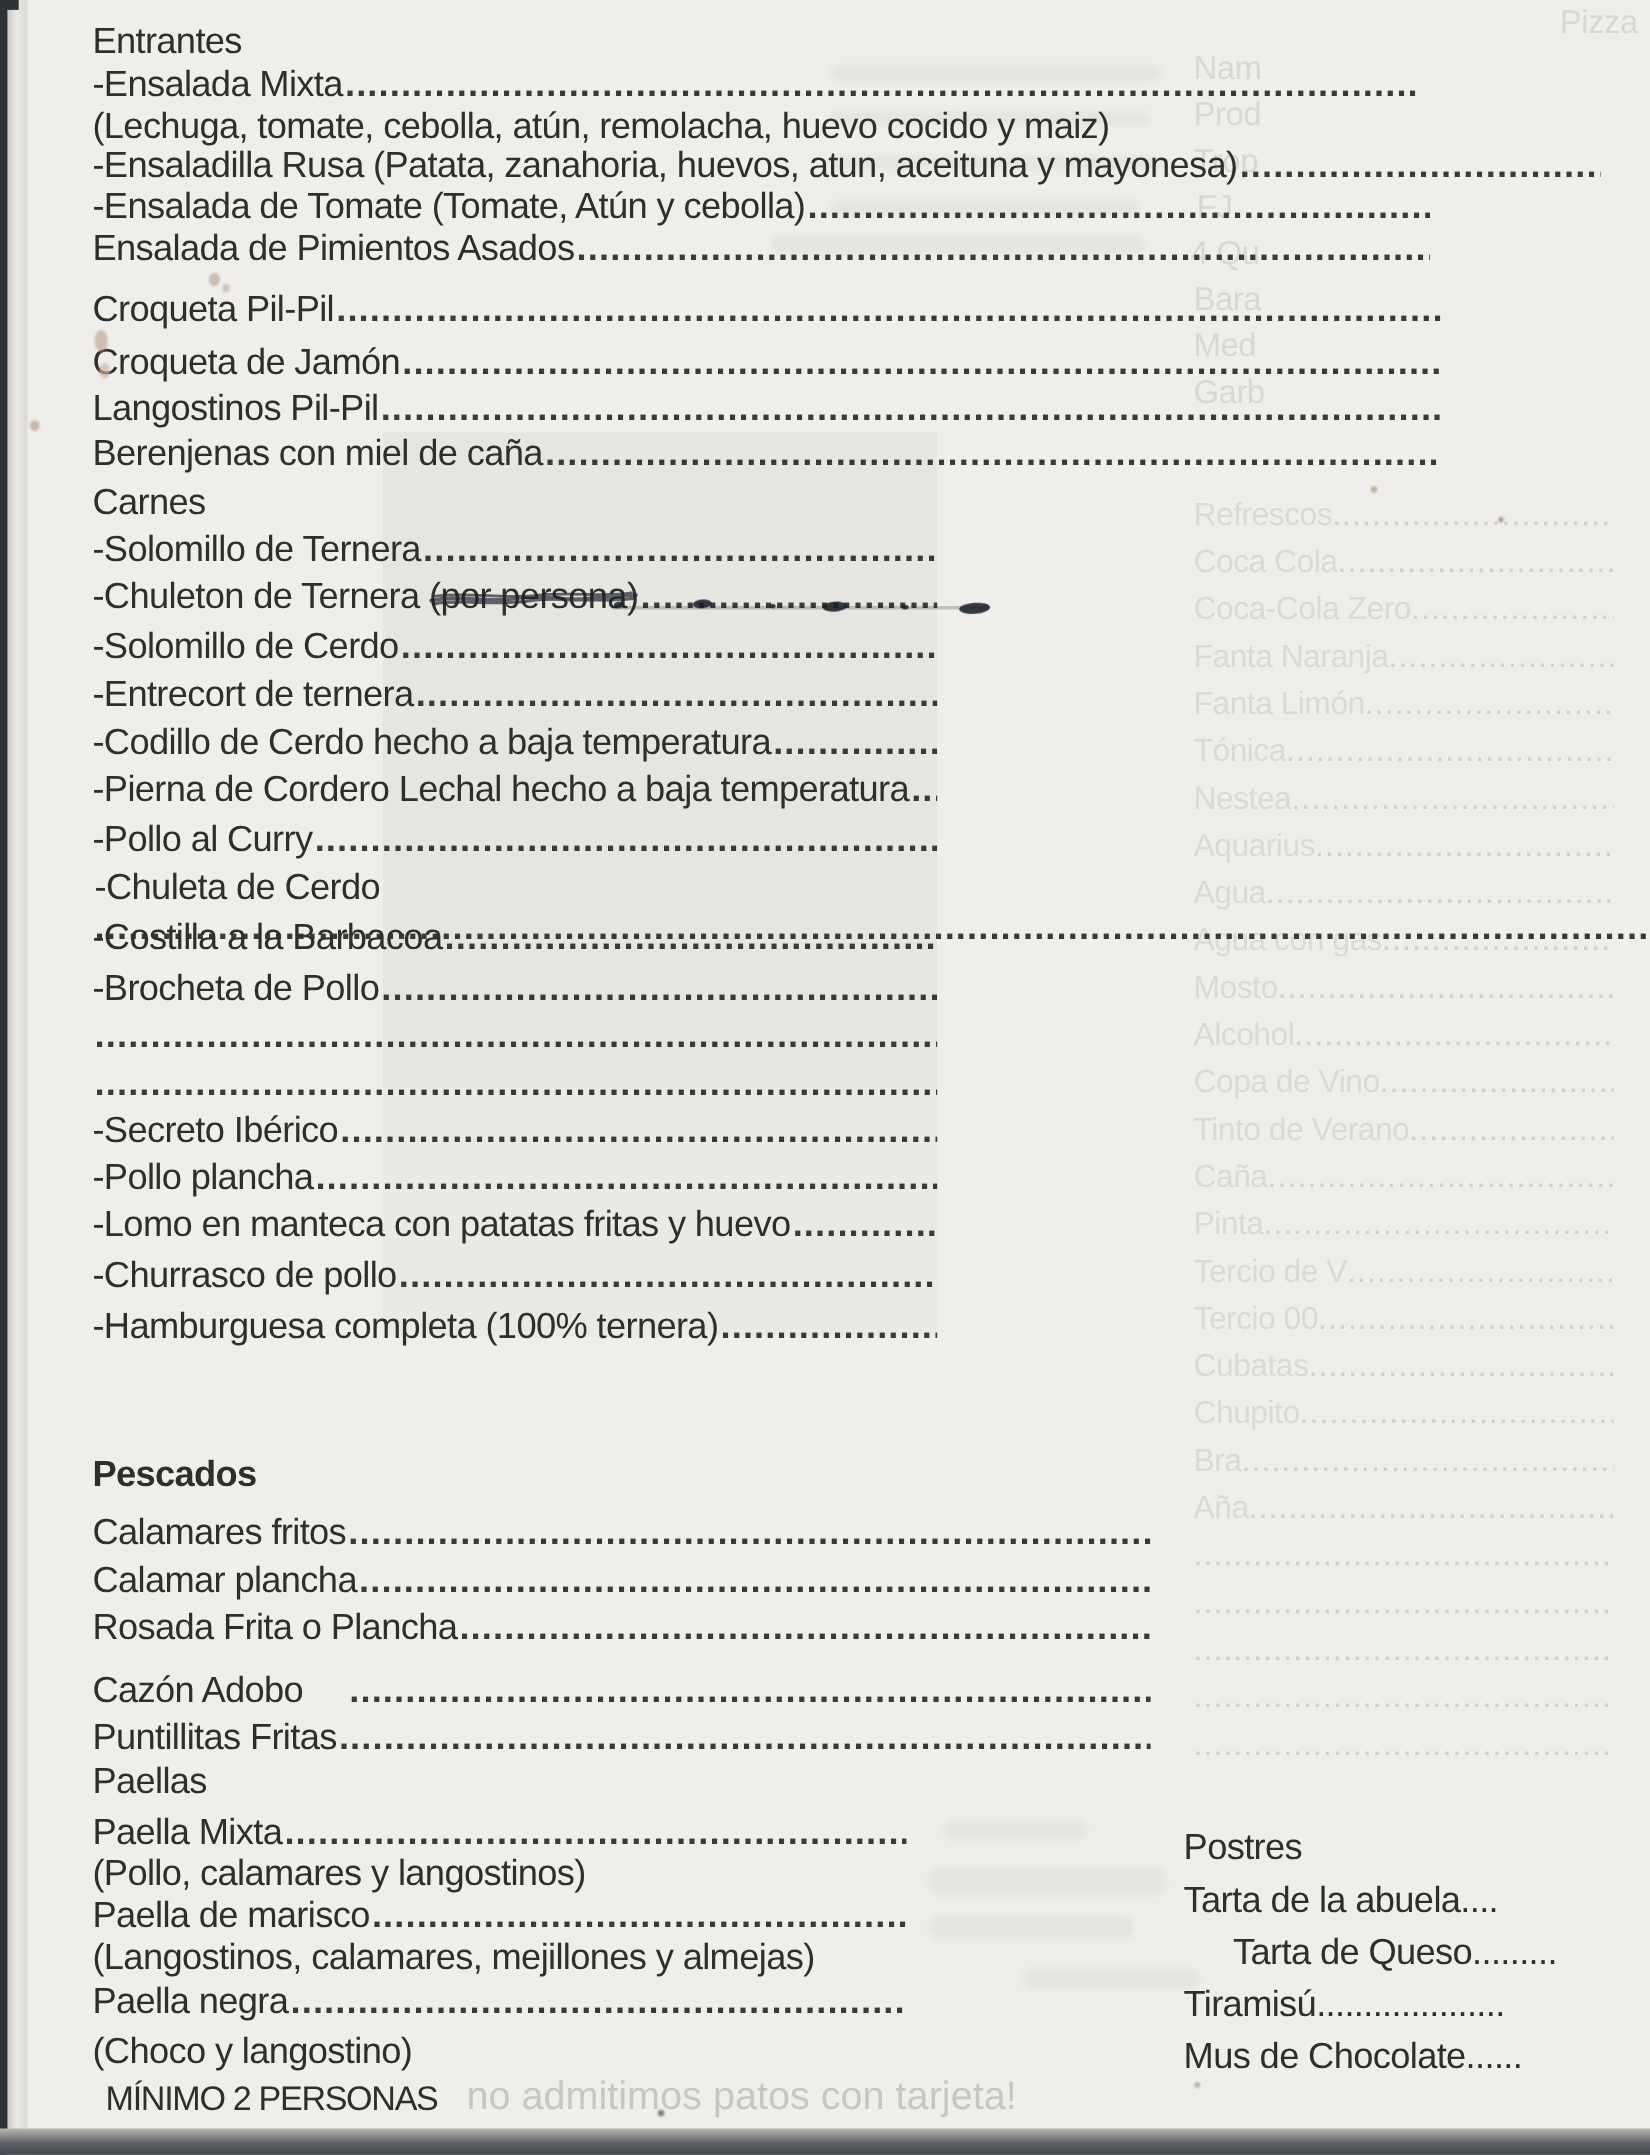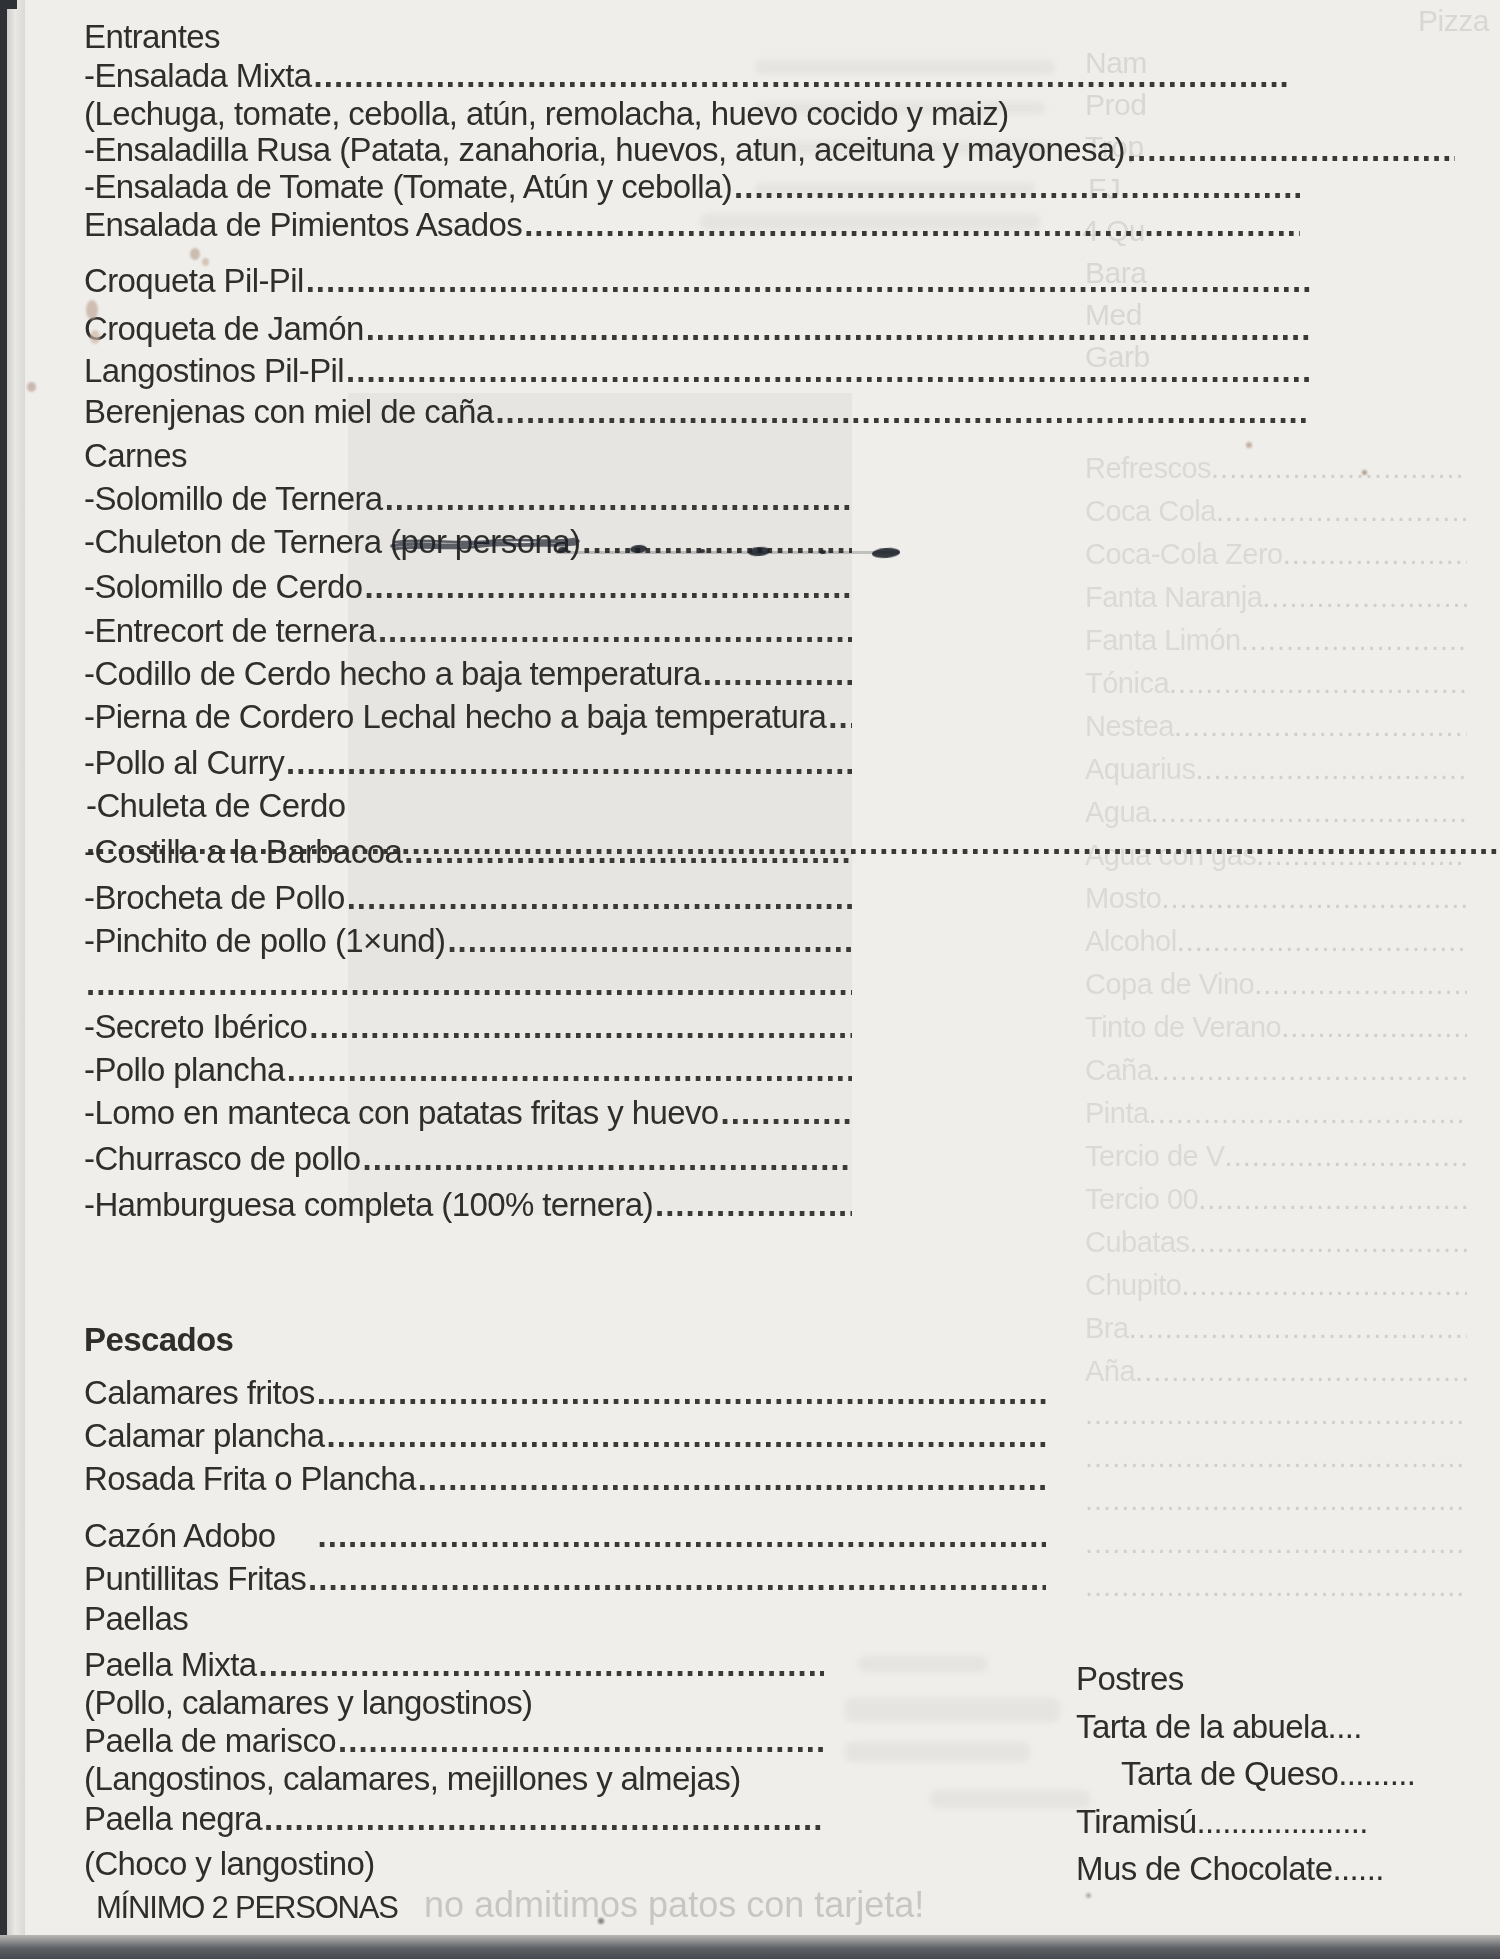--- a/index.html
+++ b/index.html
@@ -281,7 +281,6 @@
         <span class="ld">............................................................................................................................................................................................................................................................................................................</span>
       </div>
       <div class="line" style="top: 922px; width: 768px;">
-        <span class="nm">-Pinchito de pollo (1×und)</span>
         <span class="ld">............................................................................................................................................................................................................................................................................................................</span>
       </div>
       <div class="line" style="top: 965px; width: 768px;">

